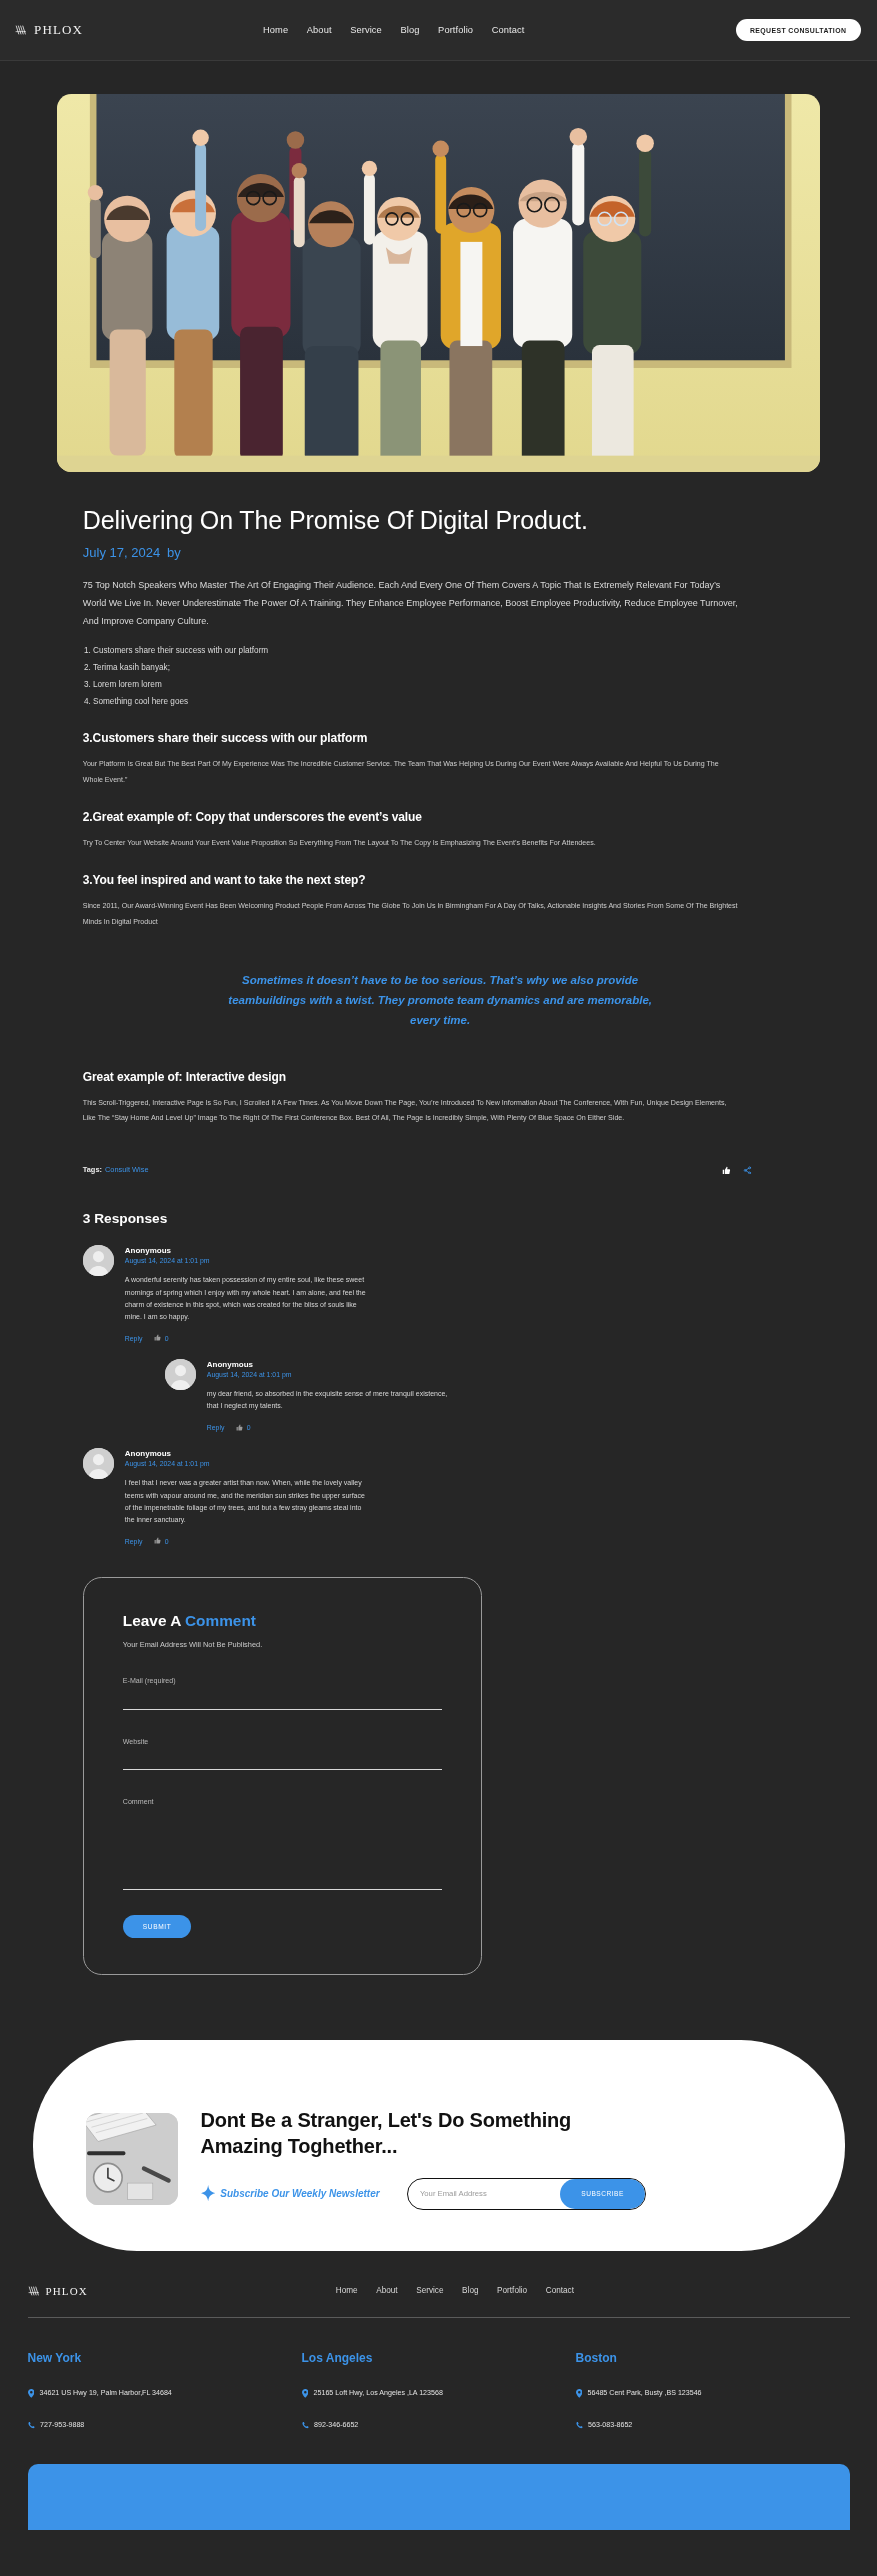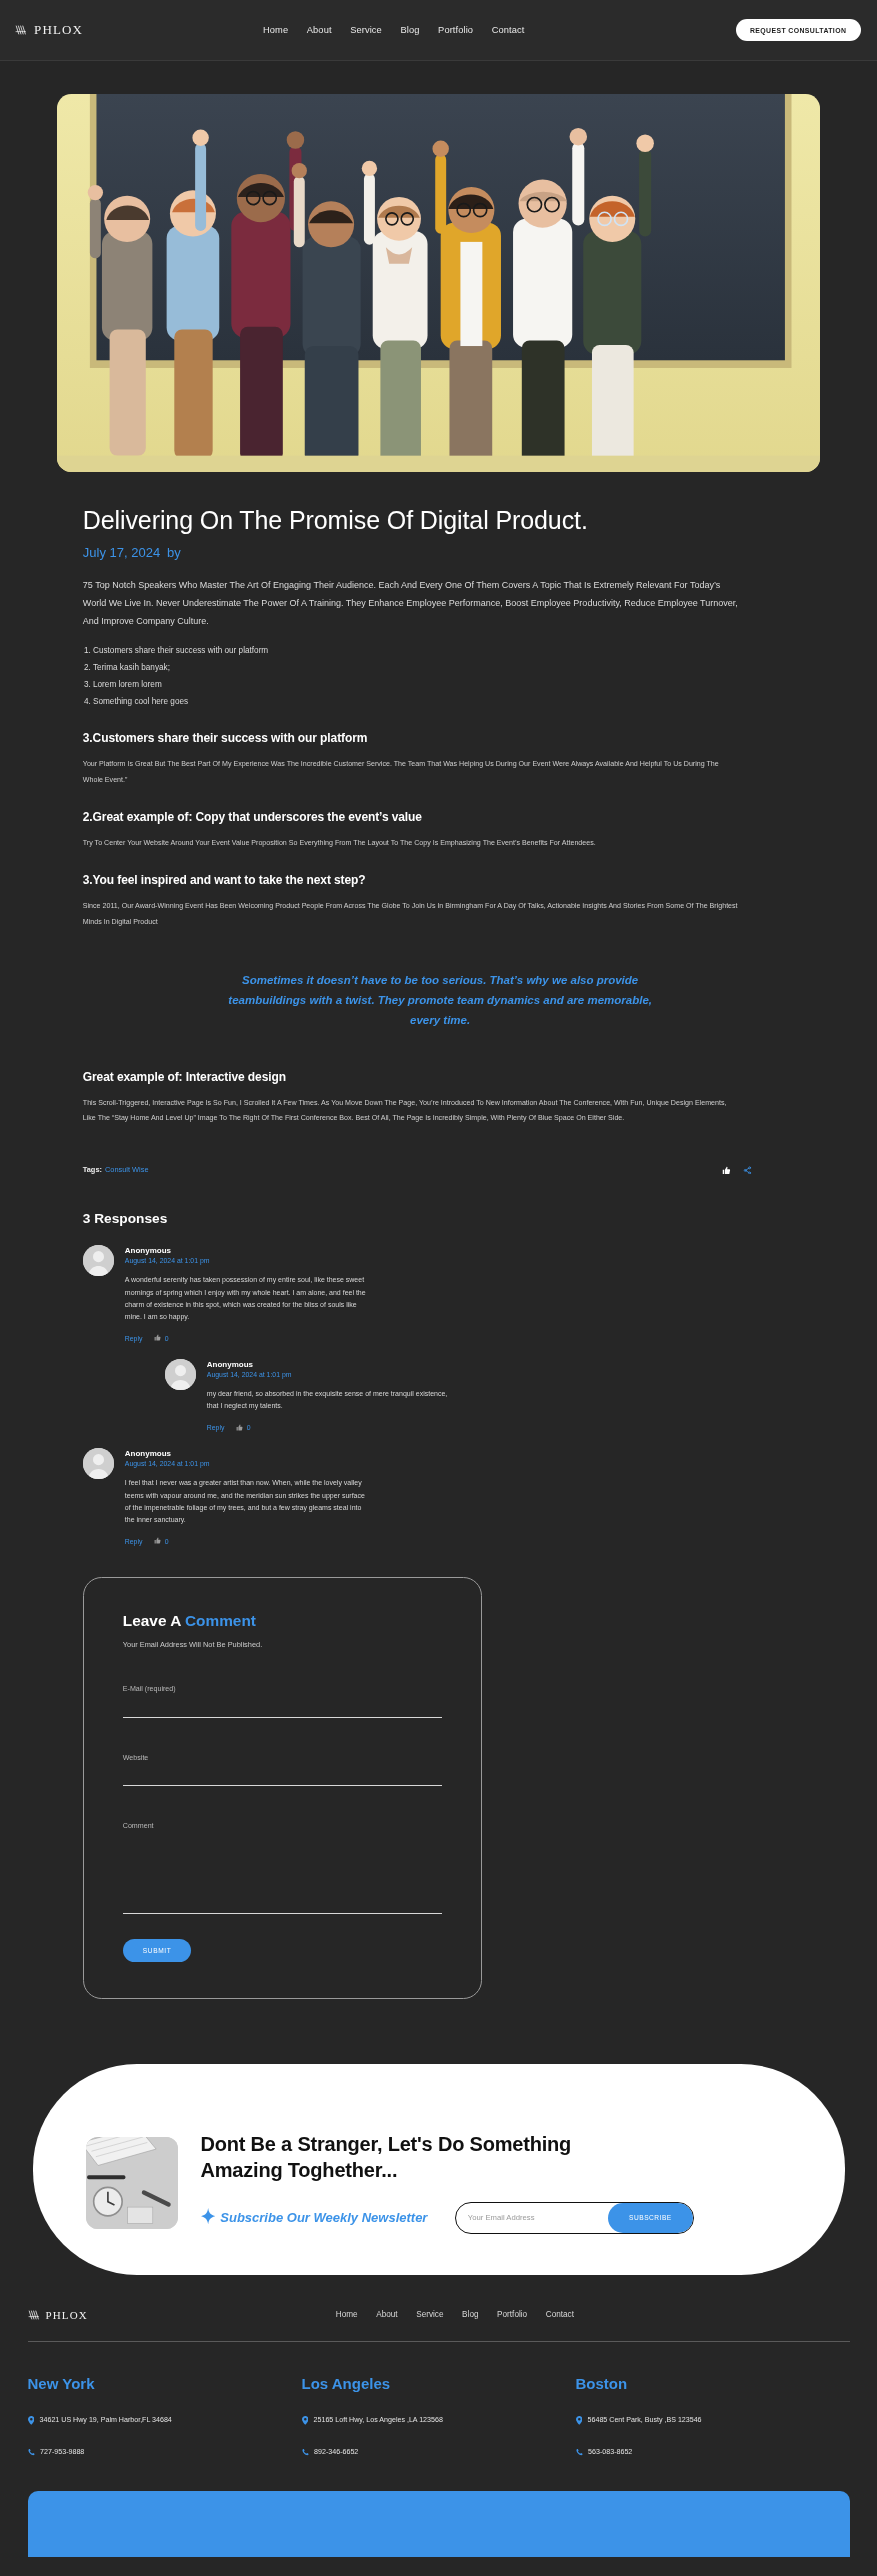--- a/index.html
+++ b/index.html
@@ -208,7 +208,7 @@
   .form-title { font-size: 15.4px; font-weight: 700; color: #ffffff; }
   .form-title em { color: #3c93e8; font-style: normal; }
   .form-note { margin-top: 10px; color: #cccccc; font-size: 7.4px; }
-  .field { margin-top: 36px; }
+  .field { margin-top: 28px; }
   .field label {
     display: block;
     color: #b9b9b9;

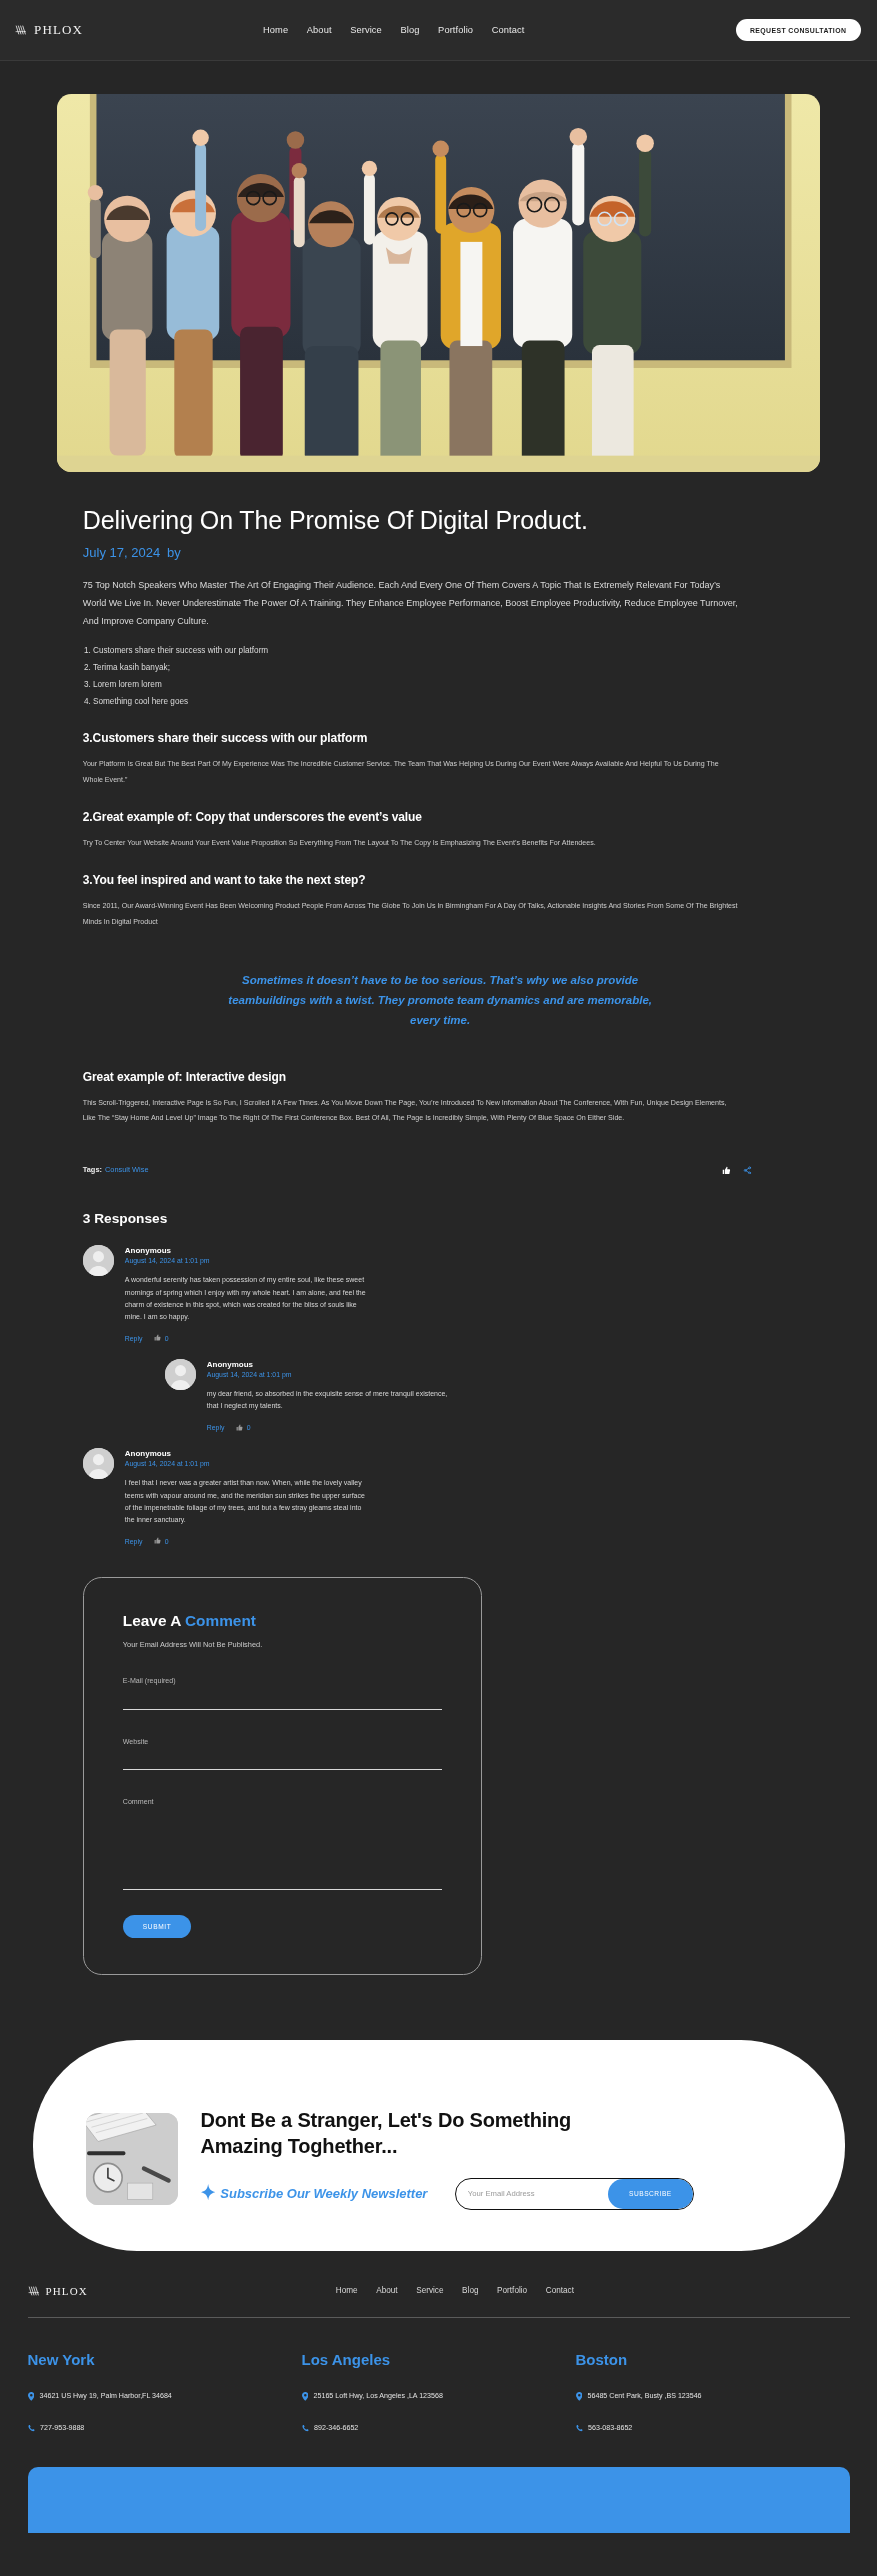--- a/index.html
+++ b/index.html
@@ -294,7 +294,7 @@
     color: #3c93e8;
     font-style: italic;
     font-weight: 700;
-    font-size: 13px;
+    font-size: 10px;
     display: flex;
     align-items: center;
     gap: 5.5px;

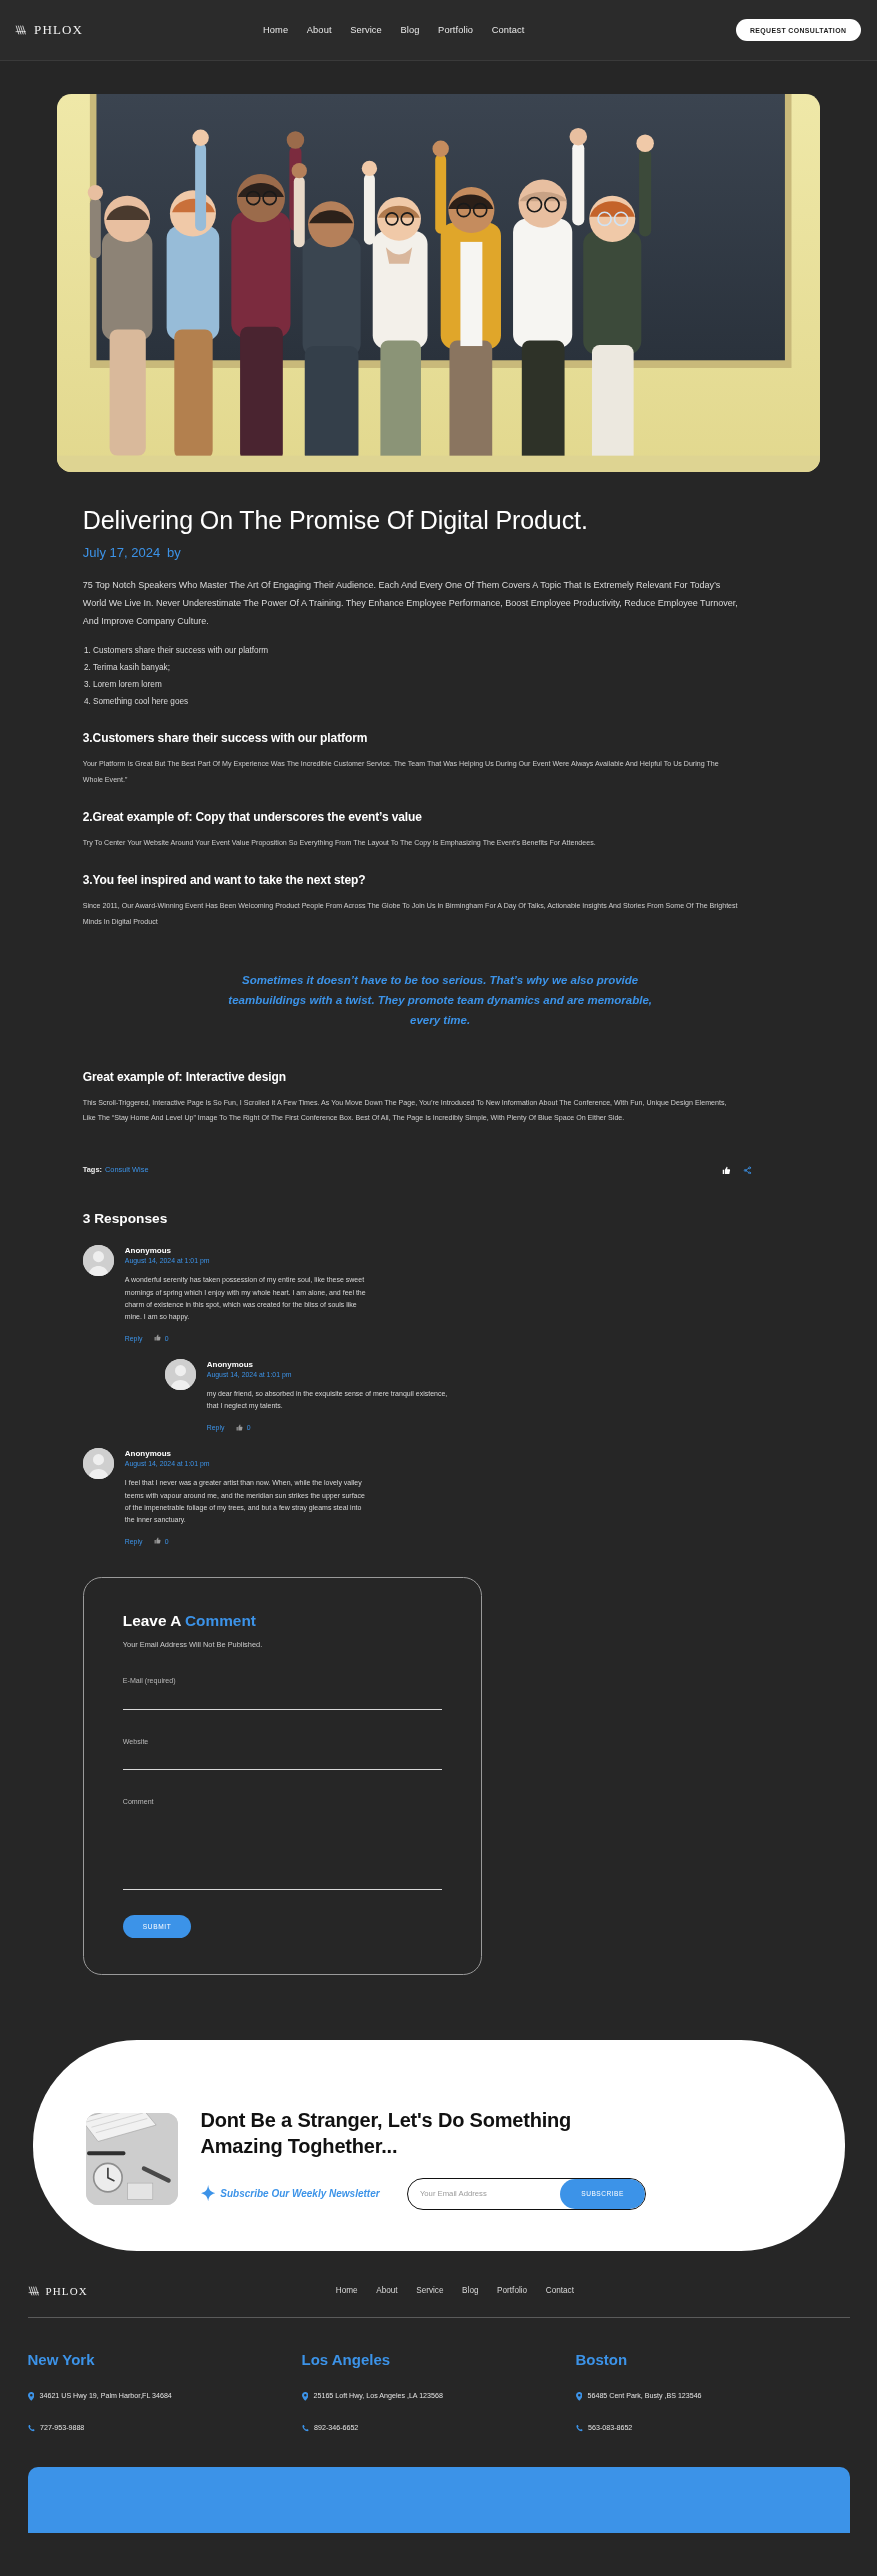--- a/index.html
+++ b/index.html
@@ -369,7 +369,7 @@
   .footer-col { width: 274px; }
   .footer-col h4 {
     color: #3c93e8;
-    font-size: 15px;
+    font-size: 12px;
     font-weight: 700;
     margin-bottom: 24px;
   }

